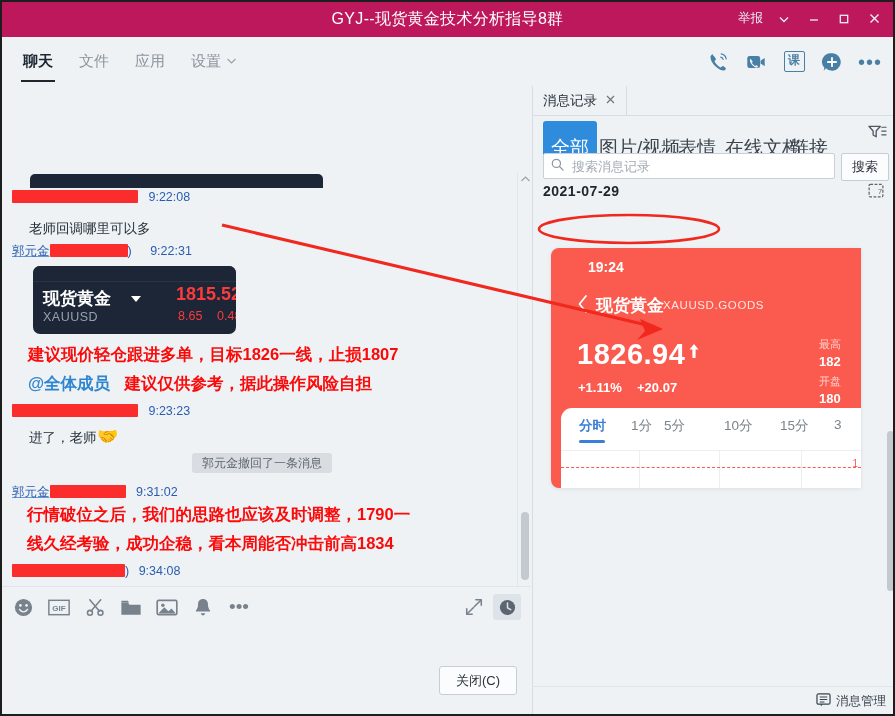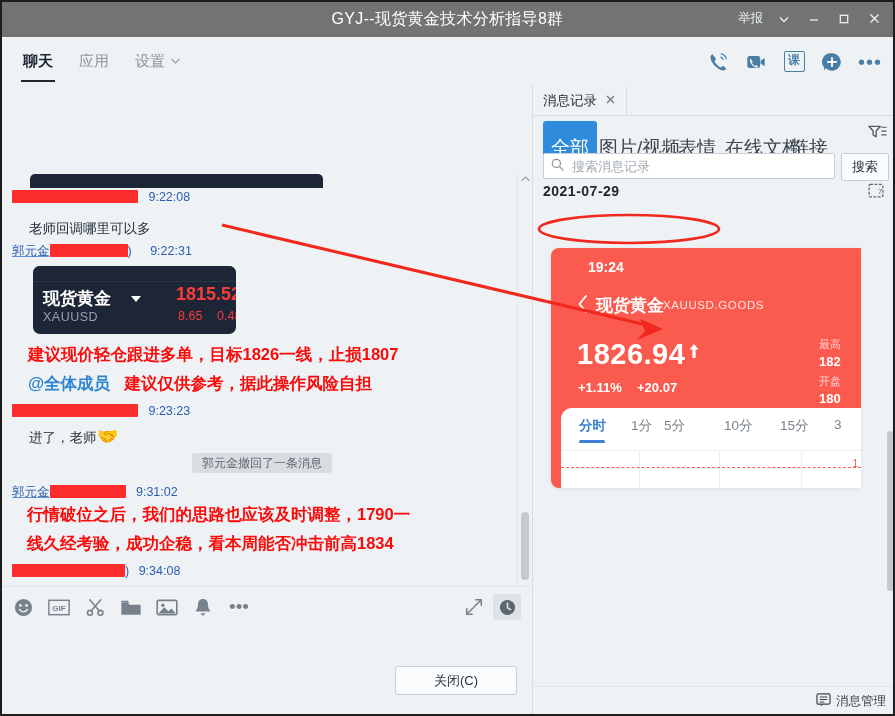--- a/index.html
+++ b/index.html
@@ -14,7 +14,7 @@
   
   .titlebar{
     position:absolute;left:0;top:0;width:895px;height:37px;
-    background:#737373;color:#fff;
+    background:#be185d;color:#fff;
   }
   .titlebar .title{
     position:absolute;left:0;top:0;width:895px;height:37px;

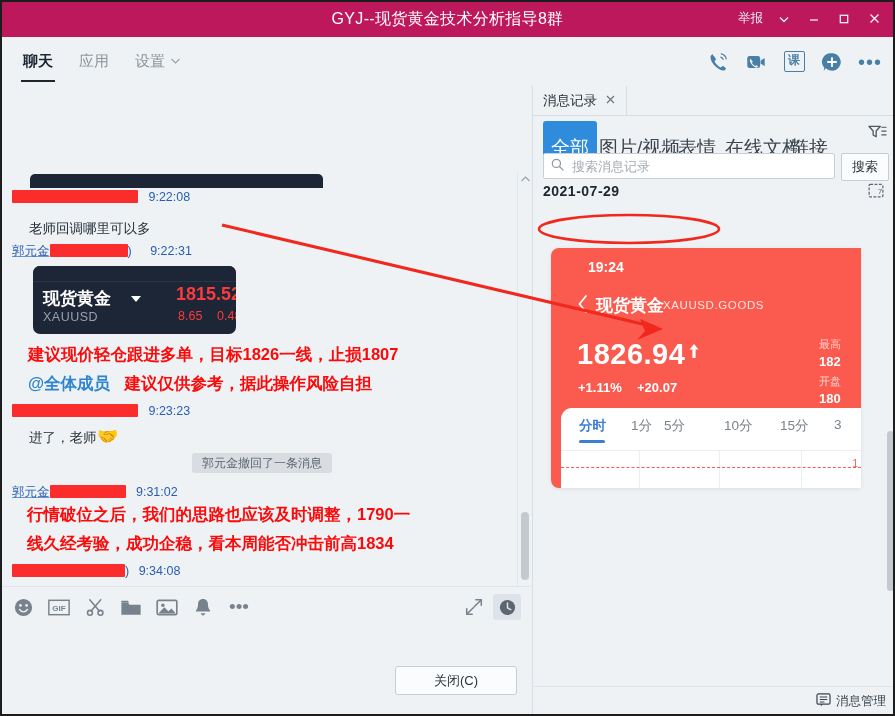--- a/index.html
+++ b/index.html
@@ -235,6 +235,9 @@
           <span>聊天</span>
         </div>
       <div class="menu-tab">
+          <span>文件</span>
+        </div>
+      <div class="menu-tab">
           <span>应用</span>
         </div>
       <div class="menu-tab">

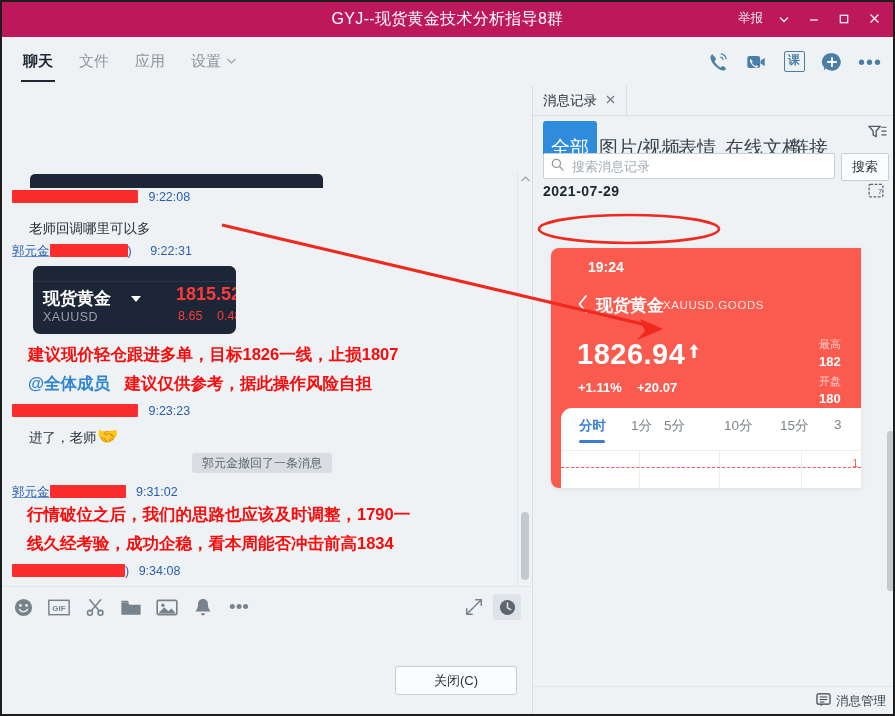--- a/index.html
+++ b/index.html
@@ -113,7 +113,7 @@
   .input-area{position:absolute;left:0;top:40px;width:531px;height:42px;}
   .btnrow{position:absolute;right:14px;bottom:22px;display:flex;align-items:center;gap:10px;}
   .btn-close{
-    height:27px;min-width:72px;padding:0 24px;border:1px solid #c6cdd4;border-radius:3px;
+    height:27px;min-width:72px;padding:0 2px;border:1px solid #c6cdd4;border-radius:3px;
     background:#fbfcfd;color:#2a323b;font-size:13px;display:flex;align-items:center;justify-content:center;
   }
   .btn-send{

